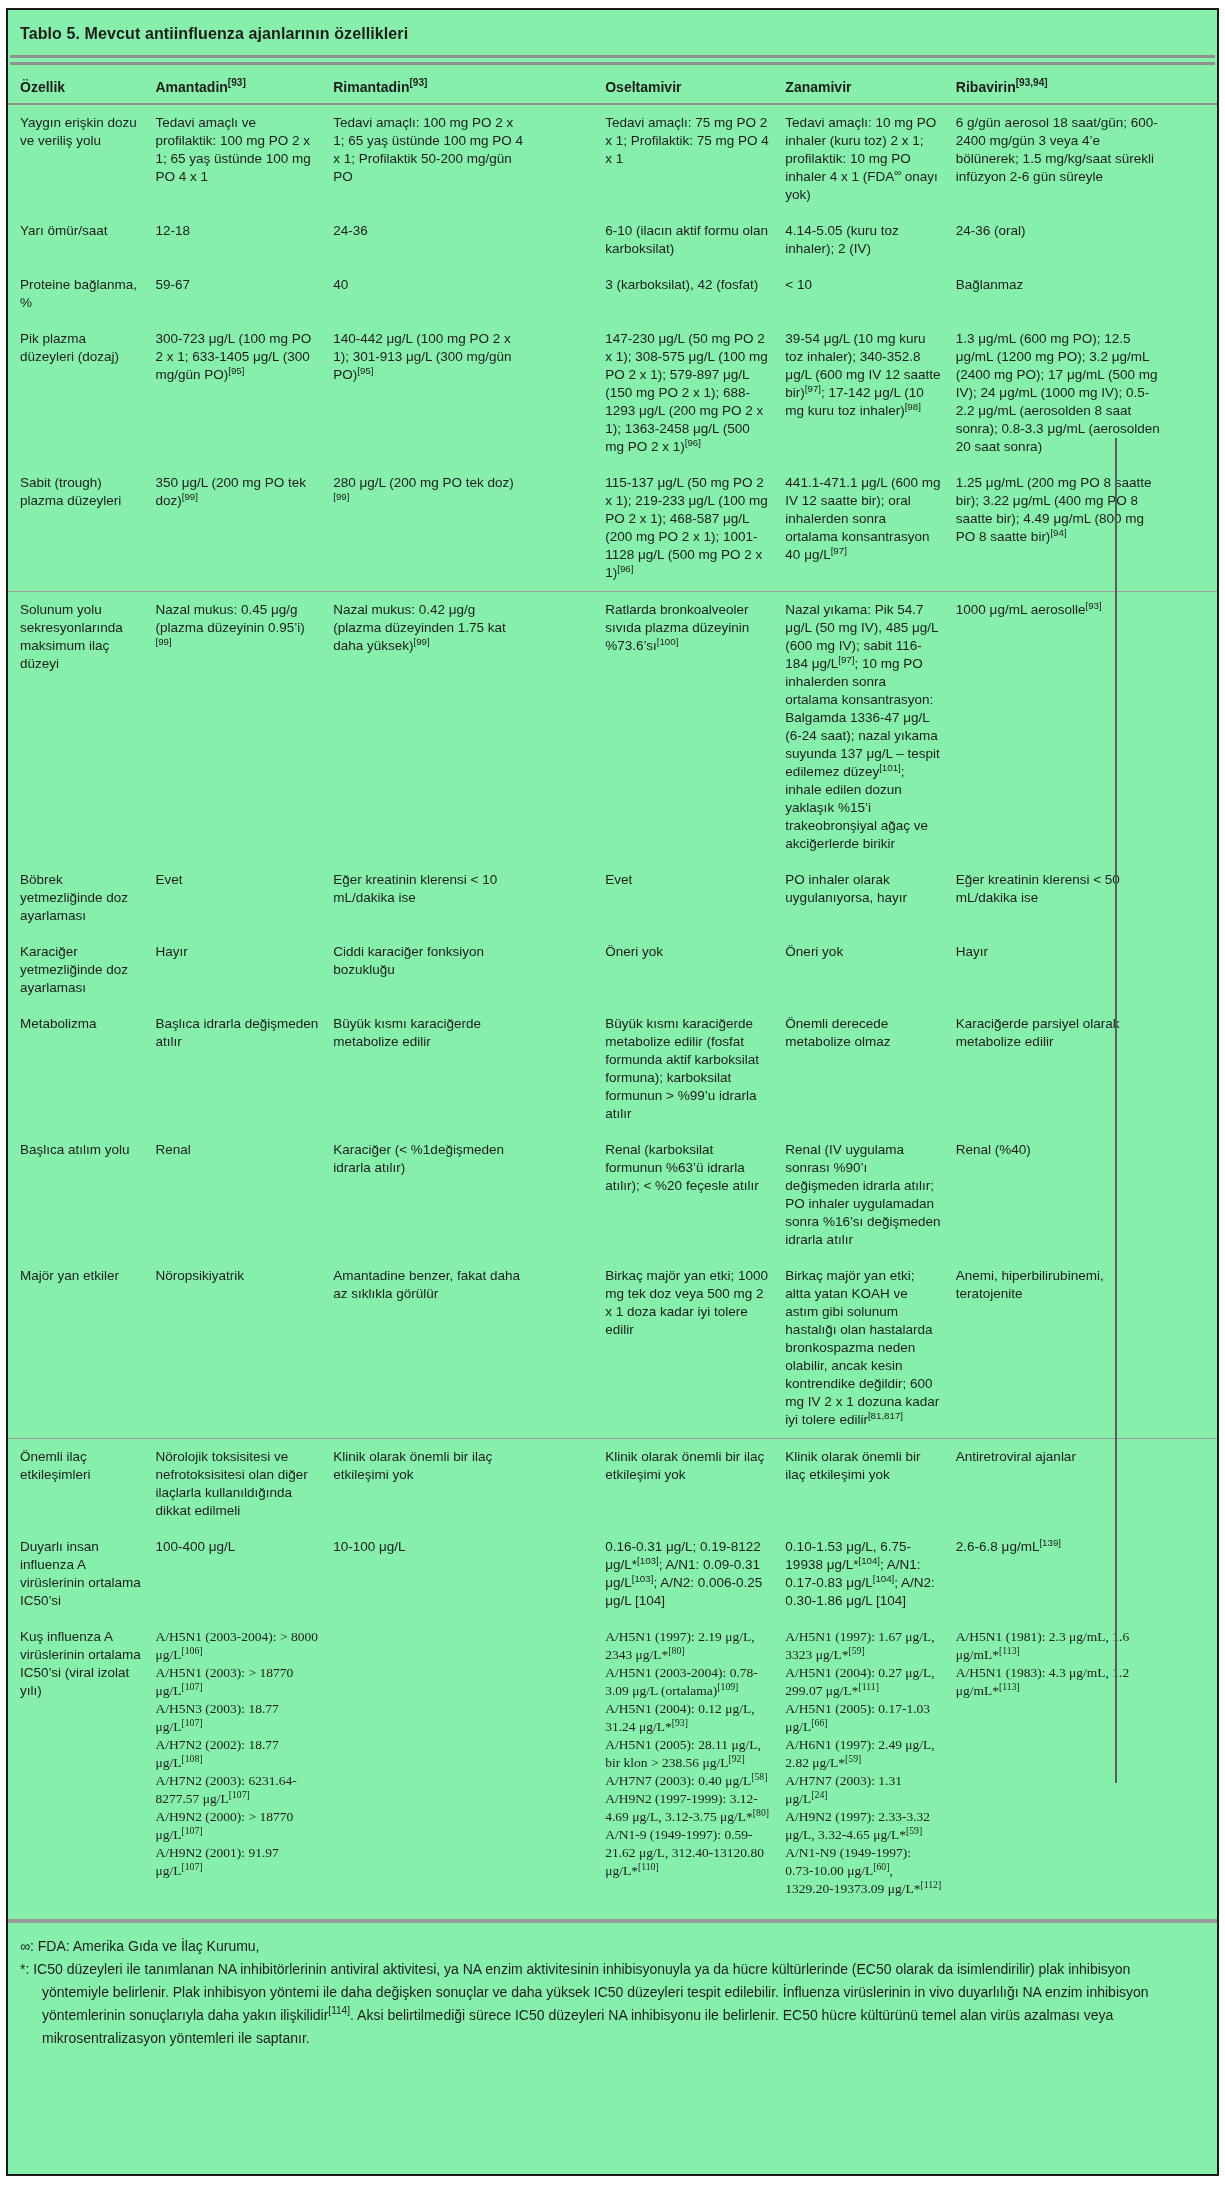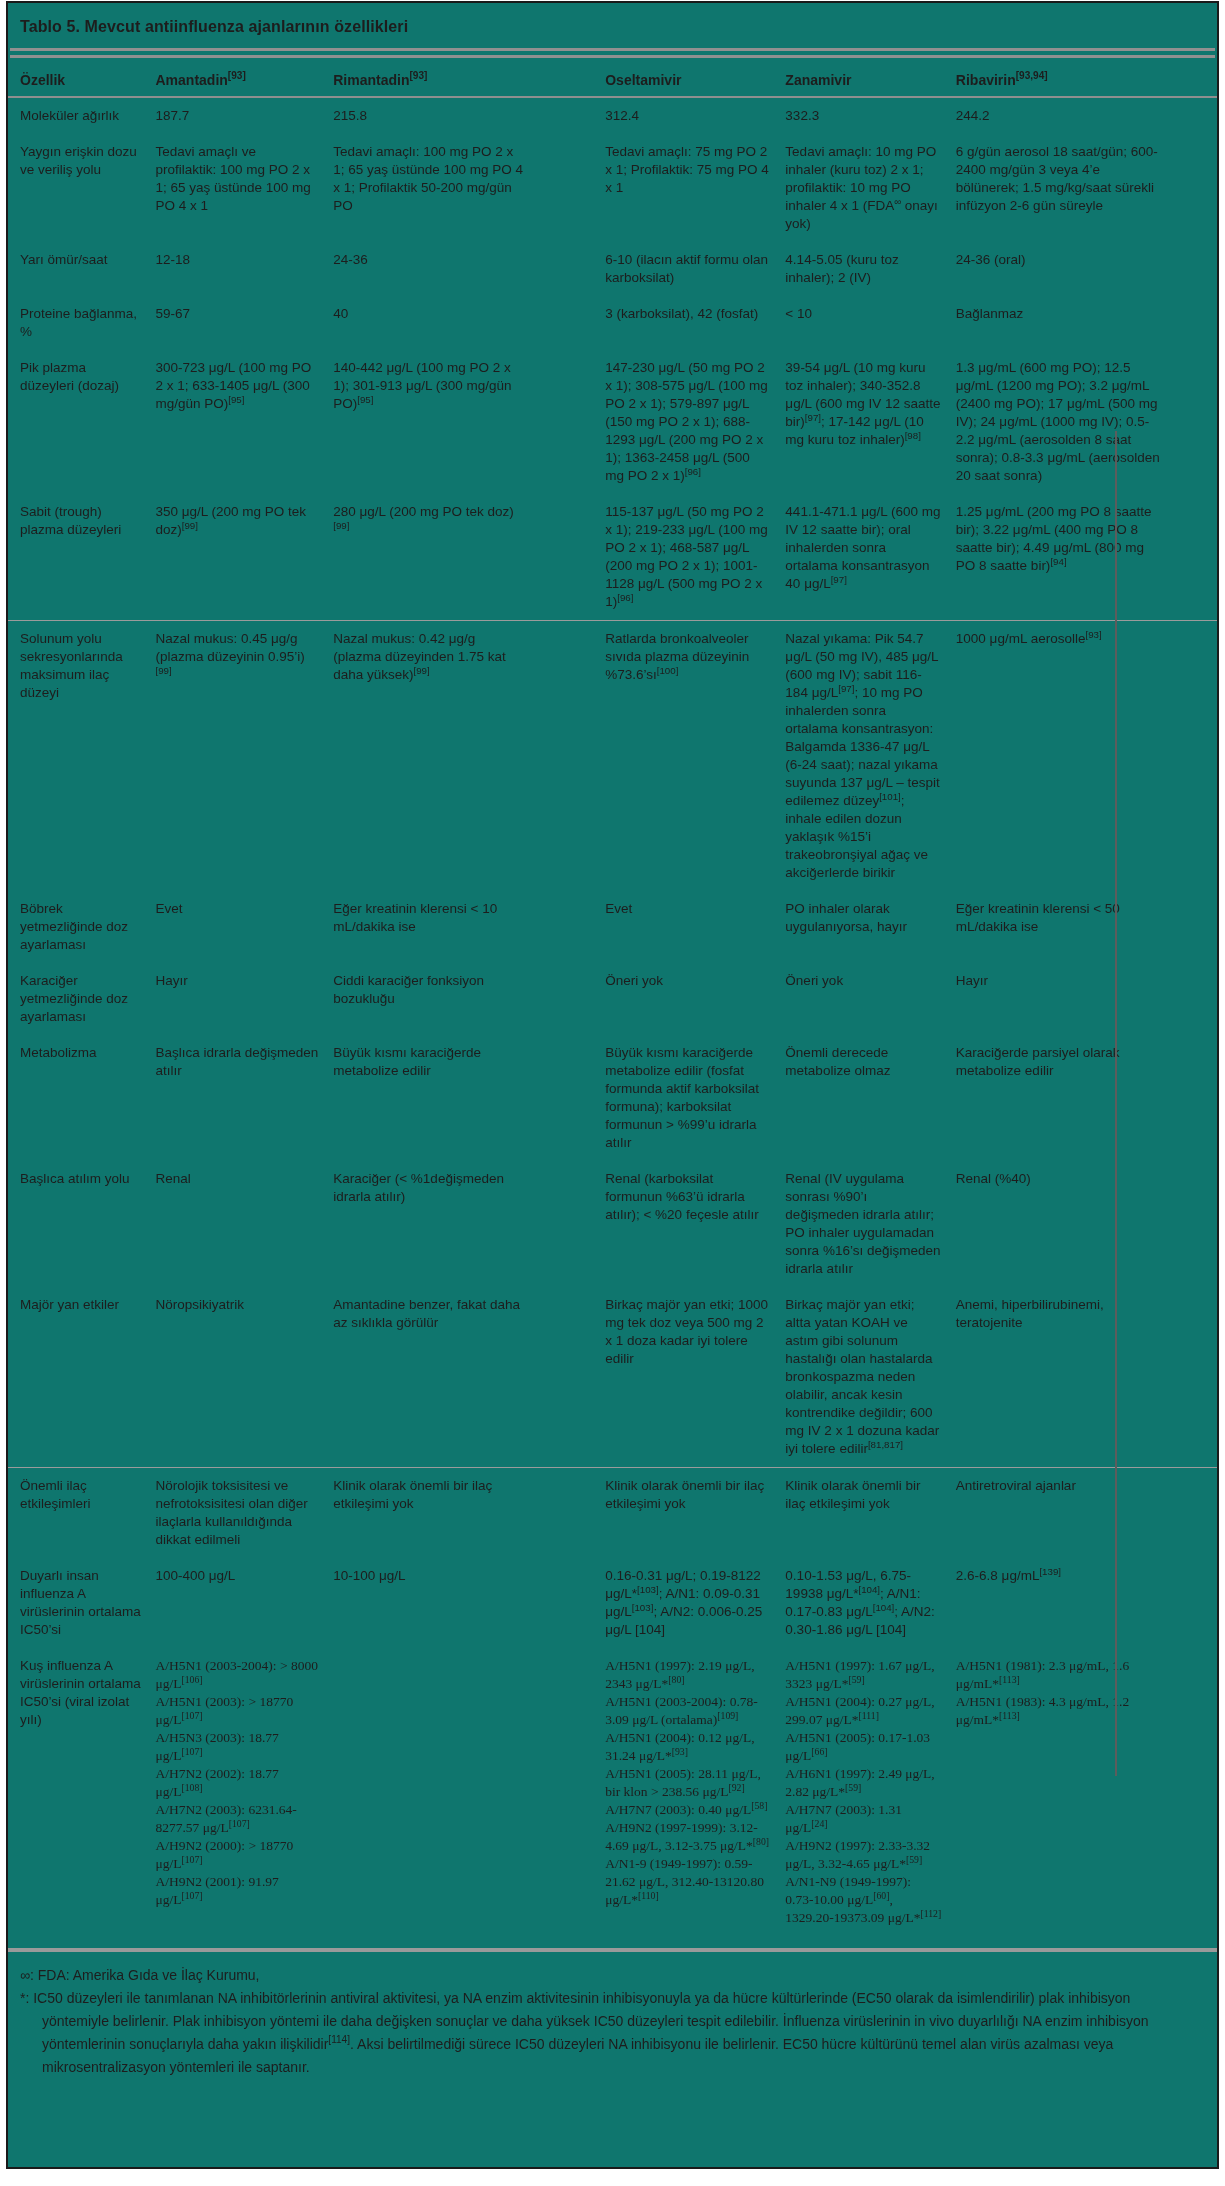--- a/index.html
+++ b/index.html
@@ -4,7 +4,7 @@
 <style>
   html,body{margin:0;padding:0;background:#ffffff;}
   body{width:1225px;font-family:"Liberation Sans",sans-serif;color:#1d1d1d;-webkit-font-smoothing:antialiased;}
-  .page{position:relative;margin:1px 6px;border:2px solid #1a1a1a;min-height:2168px;box-sizing:border-box;background:#0f766e;}
+  .page{position:relative;margin:8px 6px;border:2px solid #1a1a1a;min-height:2168px;box-sizing:border-box;background:#86efac;}
   .title{font-weight:bold;font-size:16px;padding:15px 14px 12px 12px;letter-spacing:.1px;}
   .double-rule{border-top:3px solid #909090;border-bottom:3px solid #909090;height:4px;margin:0 2px;}
   table{border-collapse:collapse;width:100%;table-layout:fixed;font-size:13.5px;line-height:18px;}

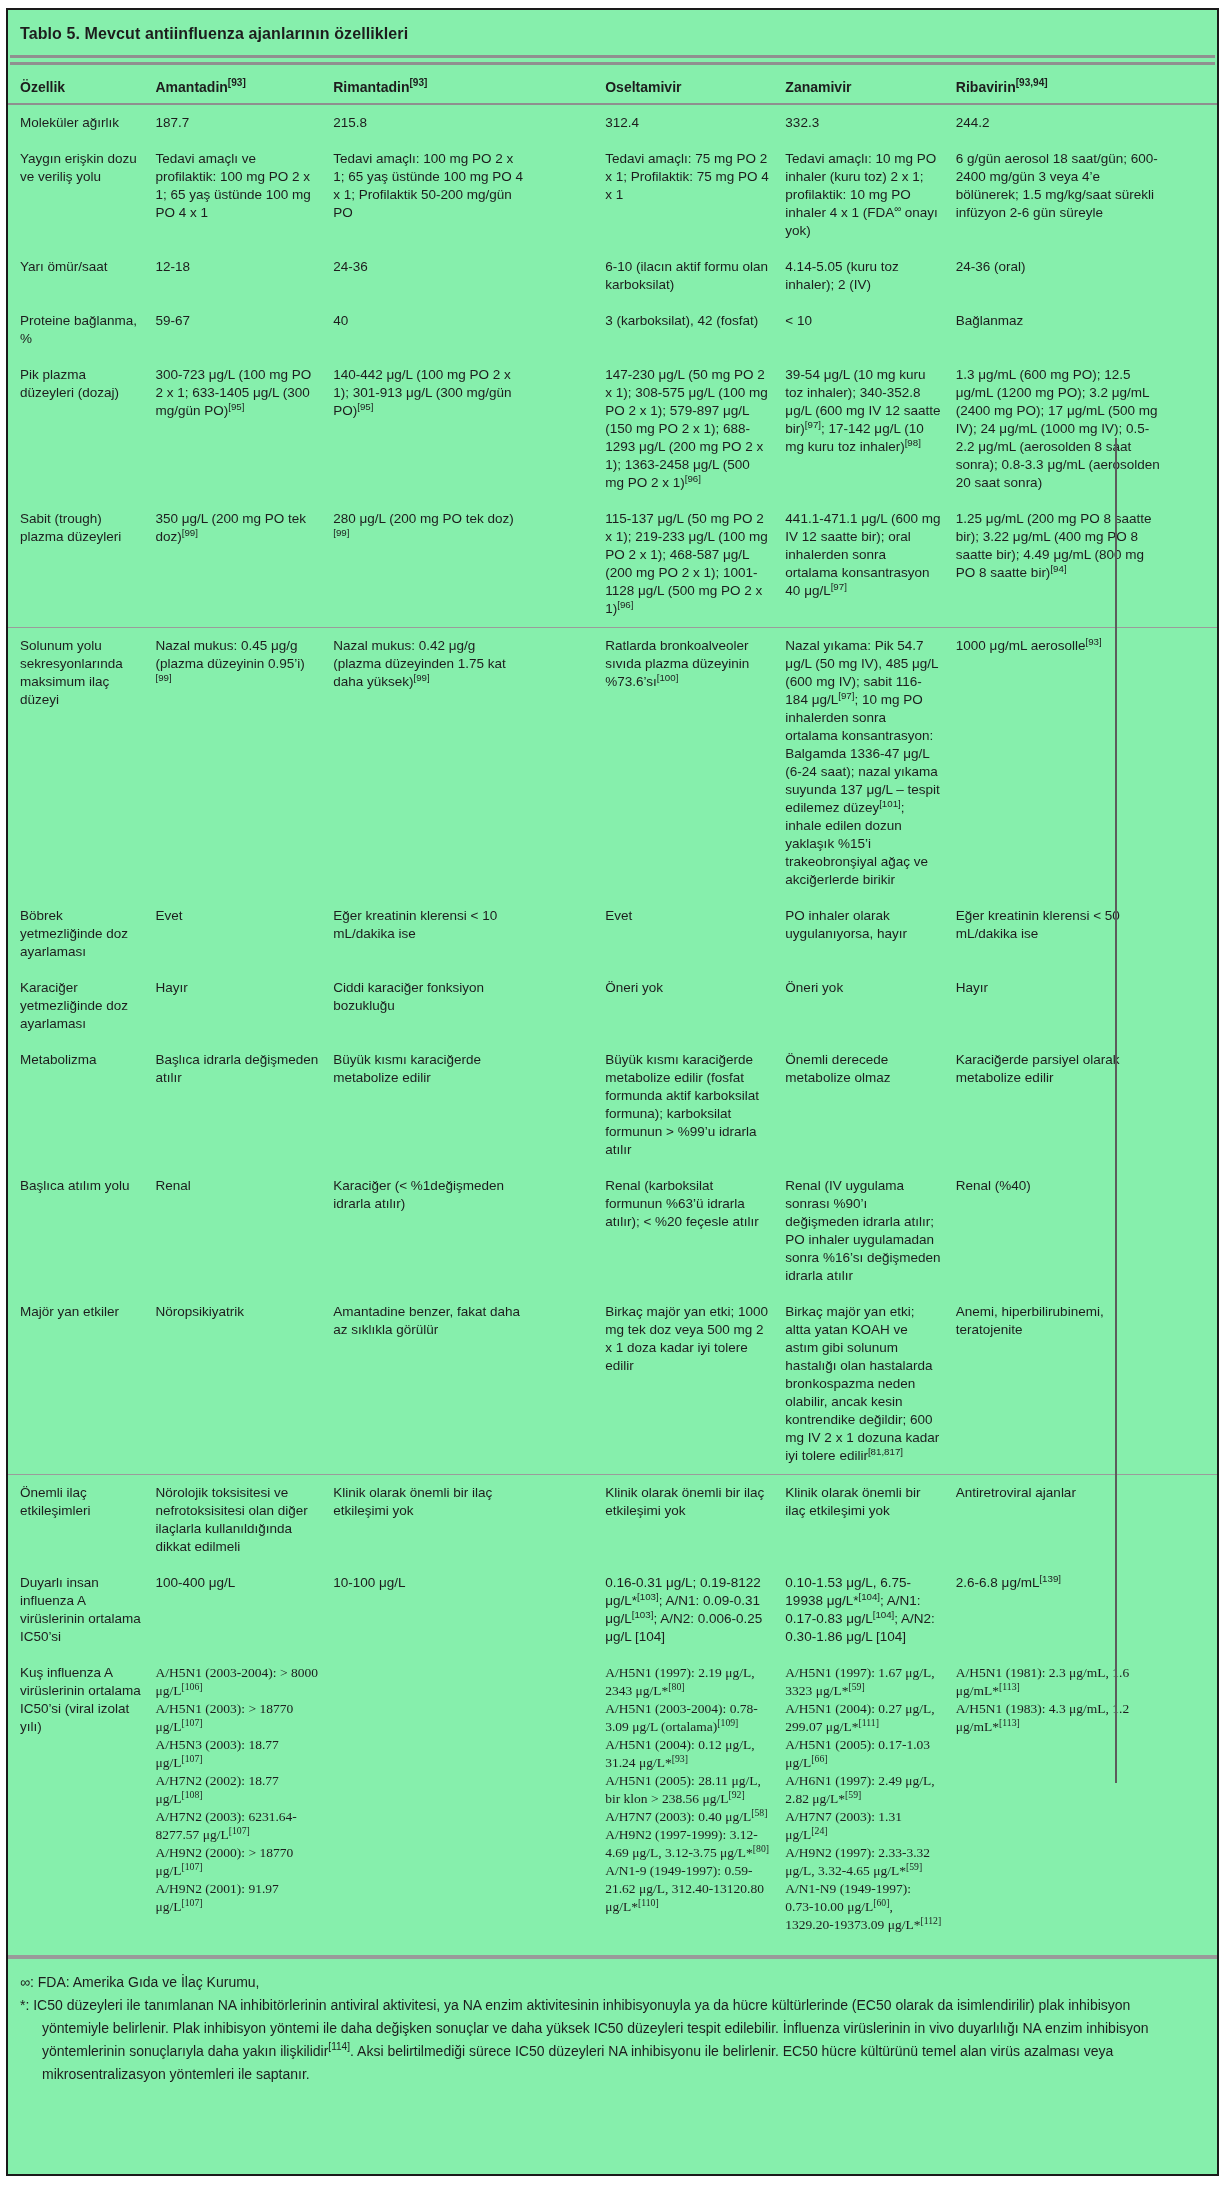--- a/index.html
+++ b/index.html
@@ -50,14 +50,6 @@
     </thead>
     <tbody>
         <tr>
-          <td class="c1">Moleküler ağırlık</td>
-          <td class="c2">187.7</td>
-          <td class="c3">215.8</td>
-          <td class="c4">312.4</td>
-          <td class="c5">332.3</td>
-          <td class="c6">244.2</td>
-        </tr>
-        <tr>
           <td class="c1">Yaygın erişkin dozu ve veriliş yolu</td>
           <td class="c2">Tedavi amaçlı ve profilaktik: 100 mg PO 2 x 1; 65 yaş üstünde 100 mg PO 4 x 1</td>
           <td class="c3">Tedavi amaçlı: 100 mg PO 2 x 1; 65 yaş üstünde 100 mg PO 4 x 1; Profilaktik 50-200 mg/gün PO</td>

